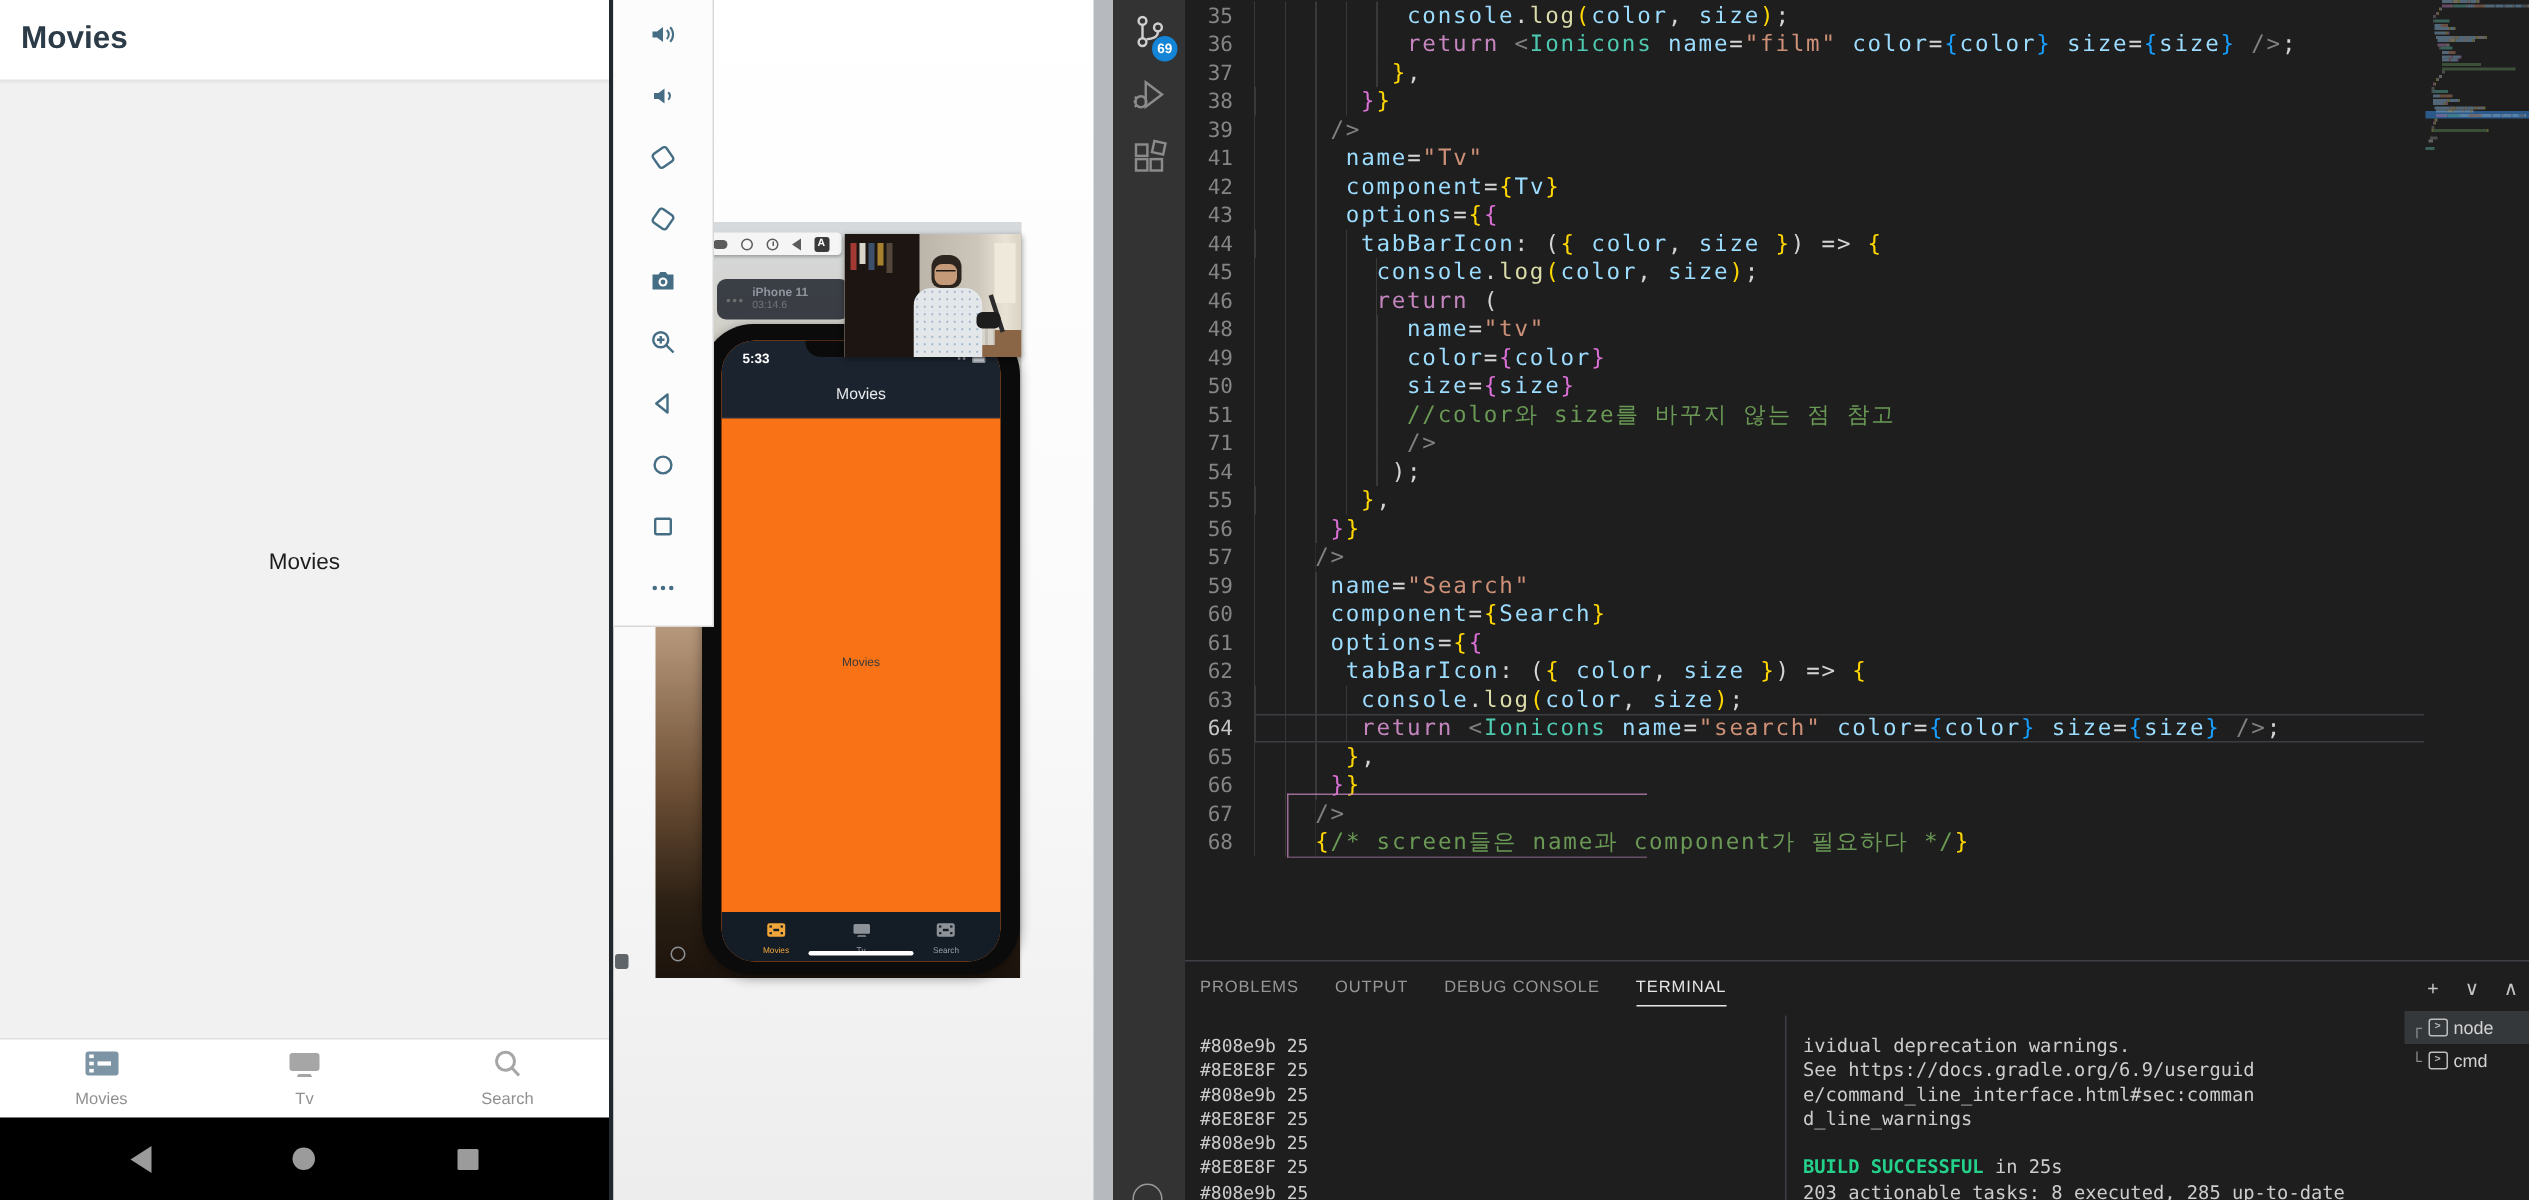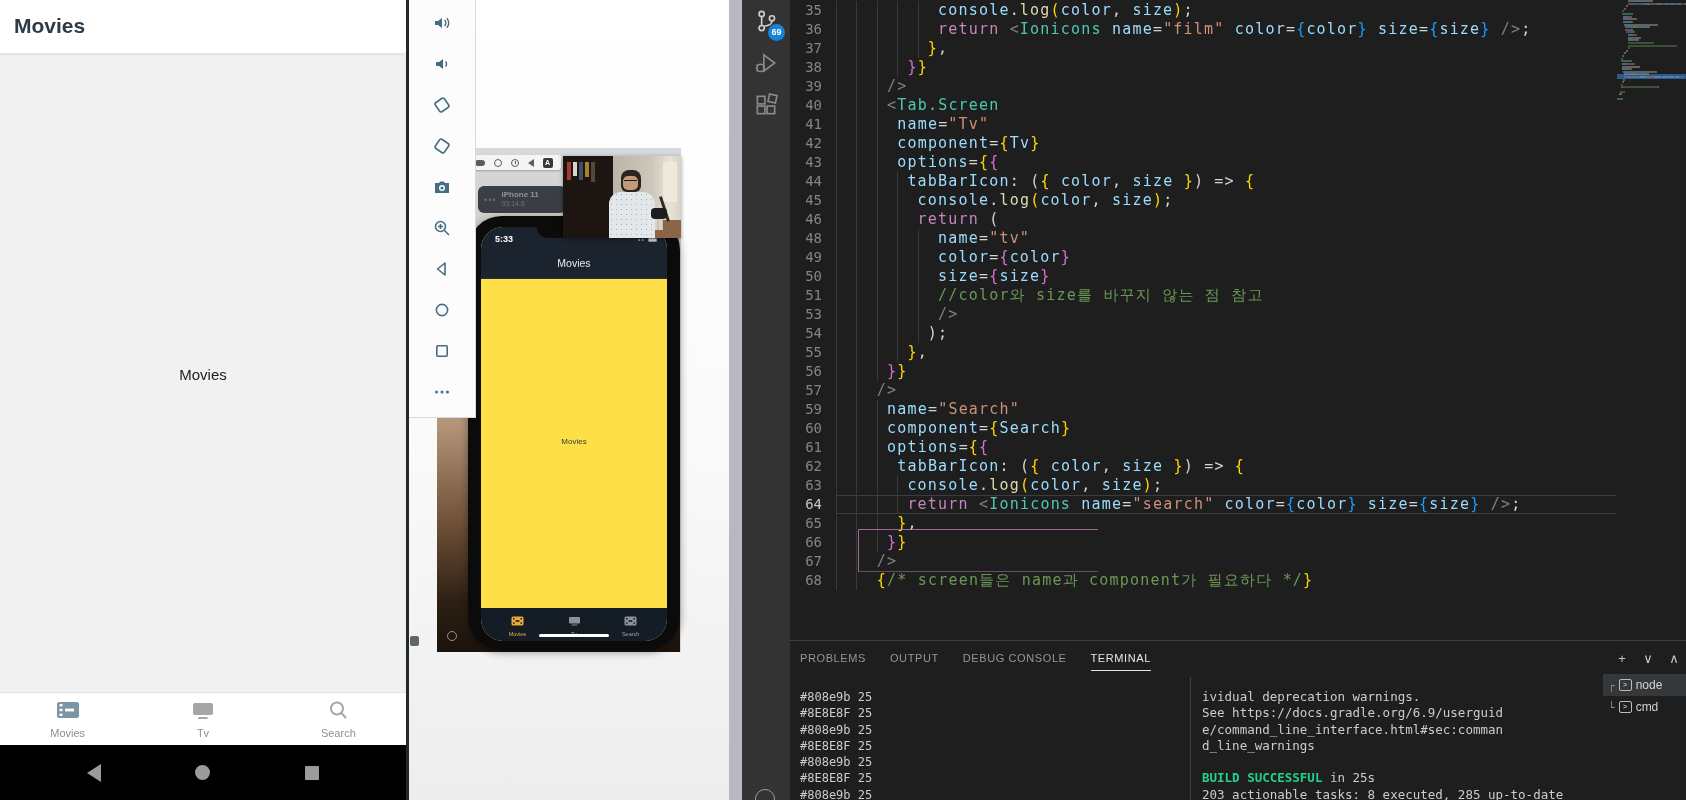--- a/index.html
+++ b/index.html
@@ -389,7 +389,6 @@
           <div class="cl"><span class="ln">37</span><span class="ind" style="width:91.8px"></span><span class="tk-y" style="white-space:pre">}</span><span class="tk-w" style="white-space:pre">,</span></div>
           <div class="cl"><span class="ln">38</span><span class="ind" style="width:71.4px"></span><span class="tk-p" style="white-space:pre">}</span><span class="tk-y" style="white-space:pre">}</span></div>
           <div class="cl"><span class="ln">39</span><span class="ind" style="width:51.0px"></span><span class="tk-g" style="white-space:pre">/&gt;</span></div>
-          <div class="cl"><span class="ln">40</span><span class="ind" style="width:51.0px"></span><span class="tk-g" style="white-space:pre">&lt;</span><span class="tk-c" style="white-space:pre">Tab.Screen</span></div>
           <div class="cl"><span class="ln">41</span><span class="ind" style="width:61.2px"></span><span class="tk-i" style="white-space:pre">name</span><span class="tk-w" style="white-space:pre">=</span><span class="tk-s" style="white-space:pre">"Tv"</span></div>
           <div class="cl"><span class="ln">42</span><span class="ind" style="width:61.2px"></span><span class="tk-i" style="white-space:pre">component</span><span class="tk-w" style="white-space:pre">=</span><span class="tk-y" style="white-space:pre">{</span><span class="tk-i" style="white-space:pre">Tv</span><span class="tk-y" style="white-space:pre">}</span></div>
           <div class="cl"><span class="ln">43</span><span class="ind" style="width:61.2px"></span><span class="tk-i" style="white-space:pre">options</span><span class="tk-w" style="white-space:pre">=</span><span class="tk-y" style="white-space:pre">{</span><span class="tk-p" style="white-space:pre">{</span></div>

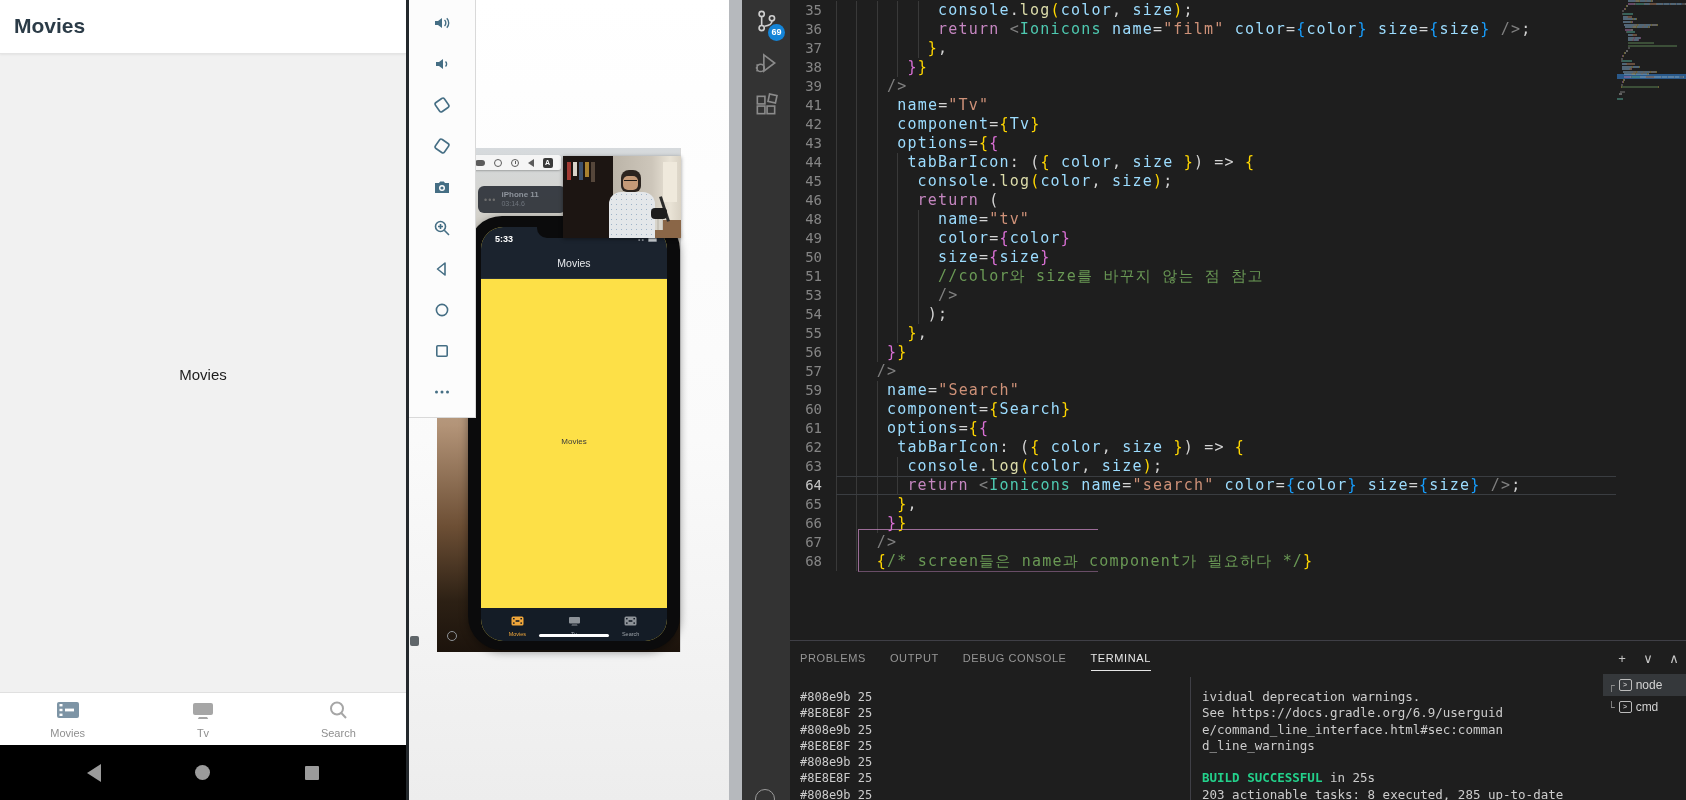--- a/index.html
+++ b/index.html
@@ -64,7 +64,7 @@
   
   #iphone { position:absolute; left:31px; top:68px; width:212px; height:434px; background:#0b0b0c;
     border-radius:34px; z-index:6; box-shadow:0 2px 8px rgba(0,0,0,.4); }
-  #iscreen { position:absolute; left:13px; top:11px; width:186px; height:414px; background:#fde047;
+  #iscreen { position:absolute; left:13px; top:11px; width:186px; height:414px; background:#f97316;
     border-radius:22px; overflow:hidden; }
   #i-top { position:absolute; left:0; top:0; width:100%; height:52px; background:#1b232e;
     border-bottom:1px solid rgba(255,255,255,.07); }

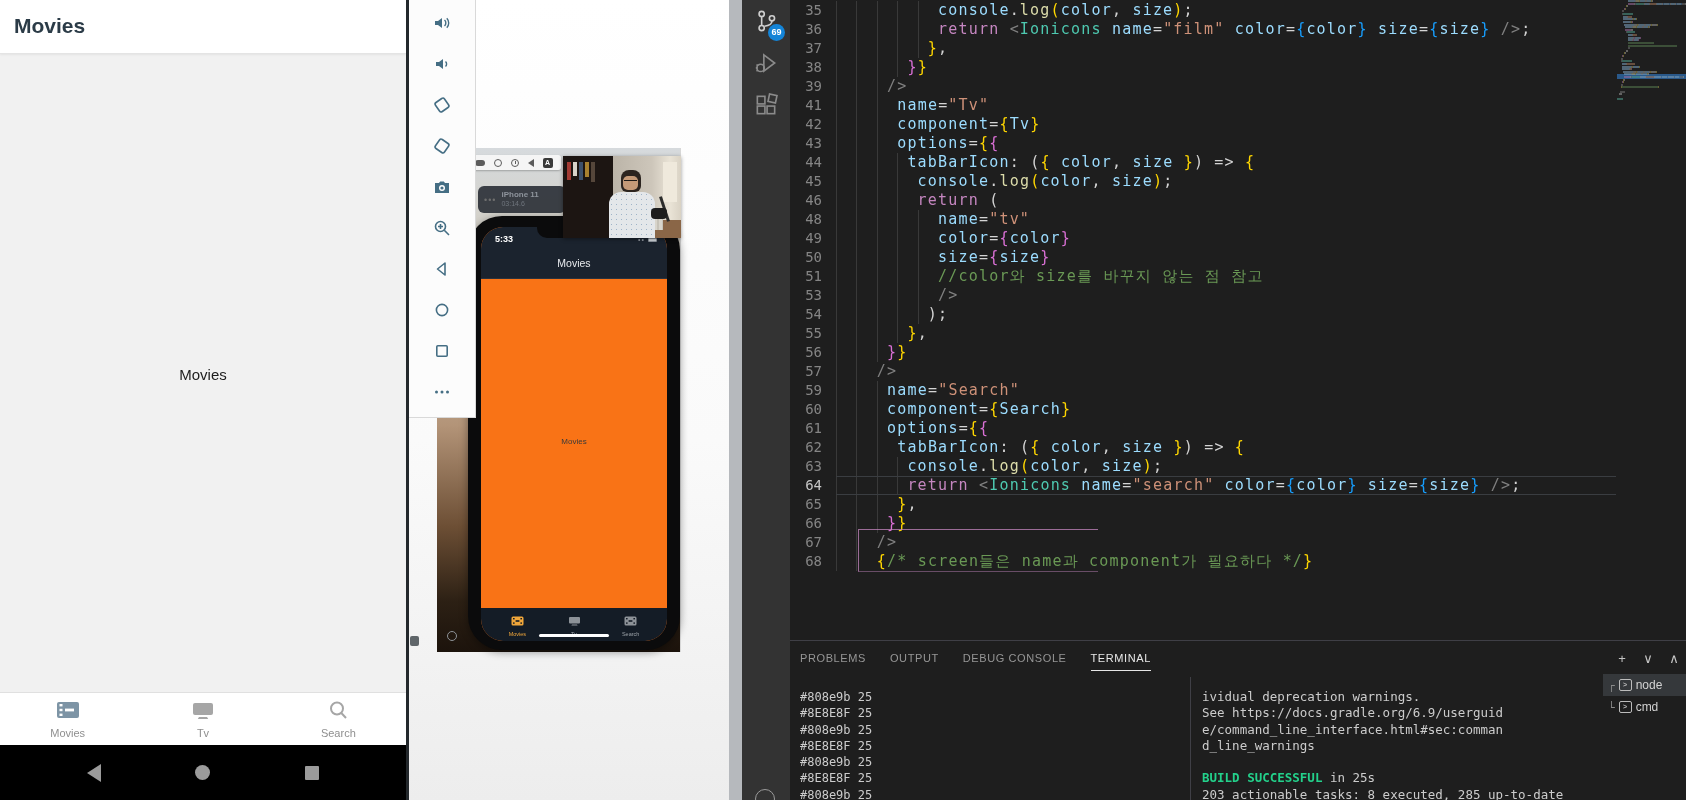--- a/index.html
+++ b/index.html
@@ -399,7 +399,7 @@
           <div class="cl"><span class="ln">49</span><span class="ind" style="width:102.0px"></span><span class="tk-i" style="white-space:pre">color</span><span class="tk-w" style="white-space:pre">=</span><span class="tk-p" style="white-space:pre">{</span><span class="tk-i" style="white-space:pre">color</span><span class="tk-p" style="white-space:pre">}</span></div>
           <div class="cl"><span class="ln">50</span><span class="ind" style="width:102.0px"></span><span class="tk-i" style="white-space:pre">size</span><span class="tk-w" style="white-space:pre">=</span><span class="tk-p" style="white-space:pre">{</span><span class="tk-i" style="white-space:pre">size</span><span class="tk-p" style="white-space:pre">}</span></div>
           <div class="cl"><span class="ln">51</span><span class="ind" style="width:102.0px"></span><span class="tk-o" style="white-space:pre">//color와 size를 바꾸지 않는 점 참고</span></div>
-          <div class="cl"><span class="ln">53</span><span class="ind" style="width:102.0px"></span><span class="tk-g" style="white-space:pre">/&gt;</span></div>
+          <div class="cl"><span class="ln">71</span><span class="ind" style="width:102.0px"></span><span class="tk-g" style="white-space:pre">/&gt;</span></div>
           <div class="cl"><span class="ln">54</span><span class="ind" style="width:91.8px"></span><span class="tk-w" style="white-space:pre">);</span></div>
           <div class="cl"><span class="ln">55</span><span class="ind" style="width:71.4px"></span><span class="tk-y" style="white-space:pre">}</span><span class="tk-w" style="white-space:pre">,</span></div>
           <div class="cl"><span class="ln">56</span><span class="ind" style="width:51.0px"></span><span class="tk-p" style="white-space:pre">}</span><span class="tk-y" style="white-space:pre">}</span></div>

